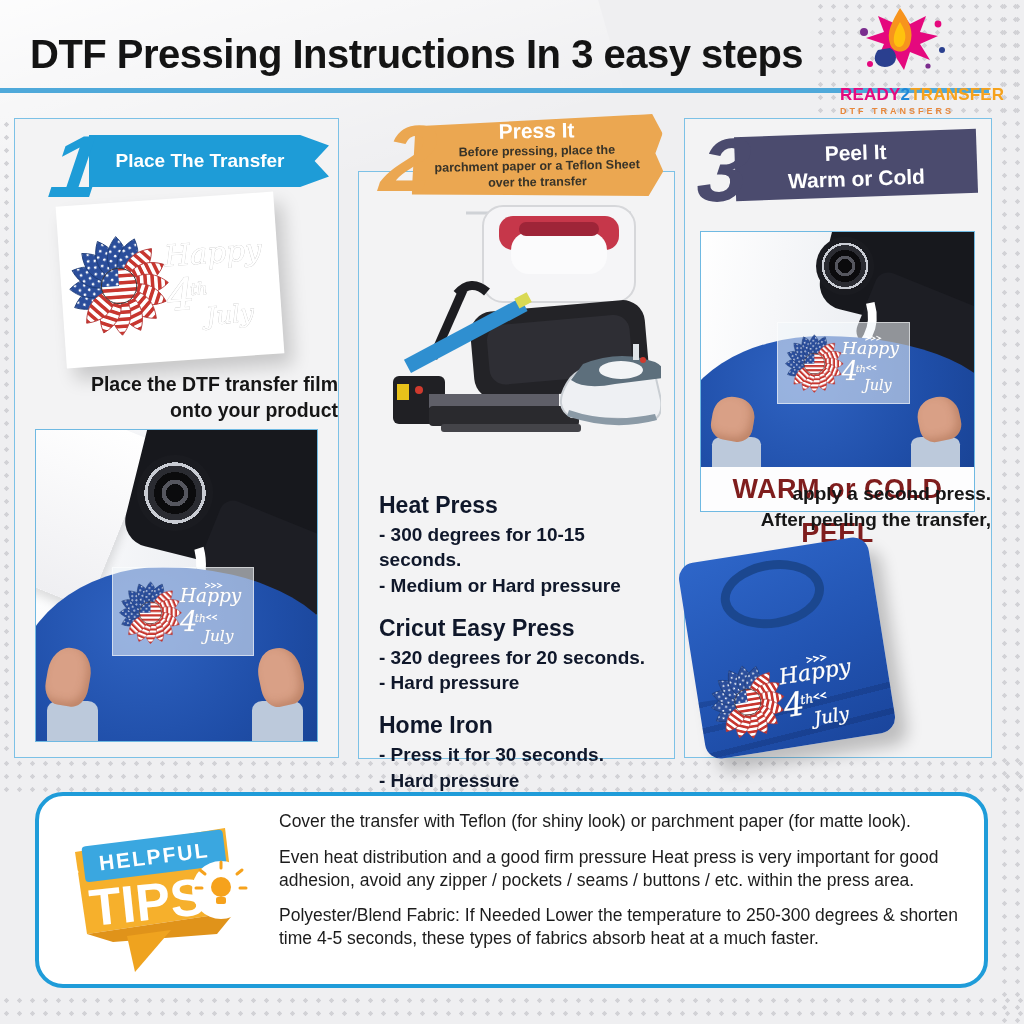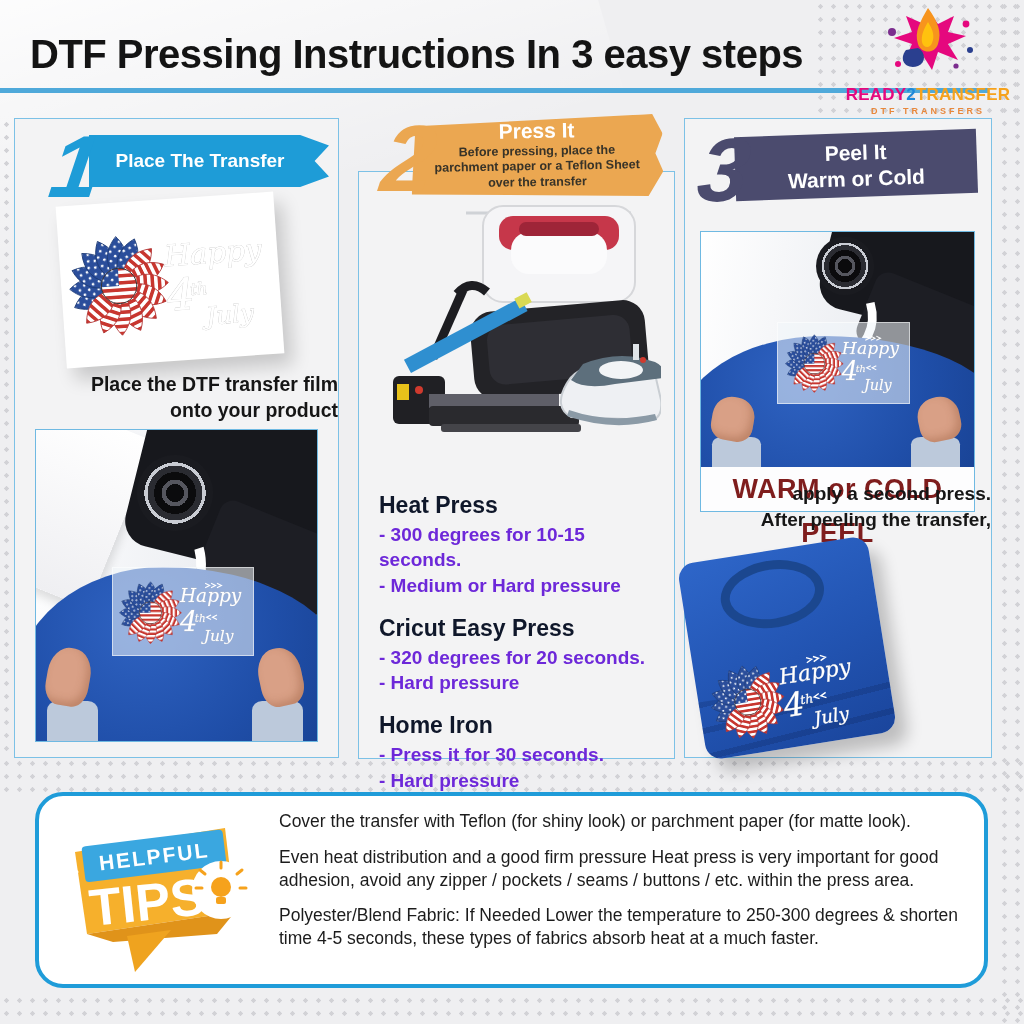--- a/index.html
+++ b/index.html
@@ -21,7 +21,7 @@
   .title{position:absolute;left:30px;top:32px;z-index:2;font-size:40px;font-weight:800;
     color:#141414;letter-spacing:-.5px;}
   .rule{position:absolute;left:0;top:88px;width:989px;height:5px;background:#4fa9da;z-index:1;}
-  .logo{position:absolute;right:8px;top:2px;width:176px;text-align:center;z-index:2;}
+  .logo{position:absolute;right:8px;top:2px;width:176px;z-index:2;}
   .logo .brand{font-size:17px;font-weight:800;letter-spacing:.2px;line-height:1;}
   .logo .tagline{font-size:9px;font-weight:700;letter-spacing:3px;color:#e8883c;margin-top:3px;}
   .c-ready{color:#e5087e}.c-two{color:#1e88d9}.c-transfer{color:#f6a21c}

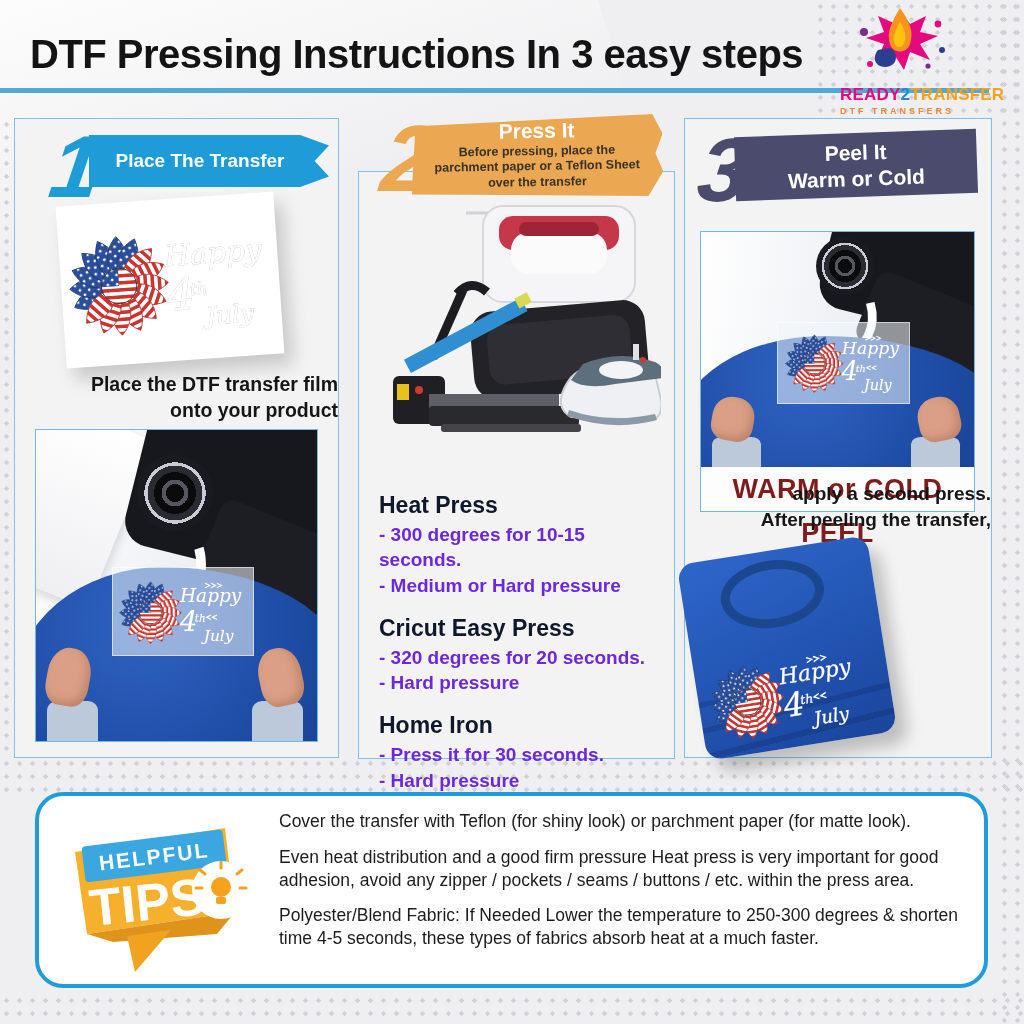--- a/index.html
+++ b/index.html
@@ -103,7 +103,7 @@
   .methods{position:absolute;left:20px;top:320px;width:280px;}
   .method{margin-bottom:17px;}
   .mname{color:#0f172a;font-size:23px;font-weight:700;margin-bottom:3px;}
-  .mline{font-size:19px;font-weight:700;color:#6d28d9;line-height:1.33;}
+  .mline{font-size:19px;font-weight:700;color:#0f172a;line-height:1.33;}
 
   
   .folded{position:absolute;left:6px;top:430px;width:192px;height:198px;transform:rotate(-9deg);

